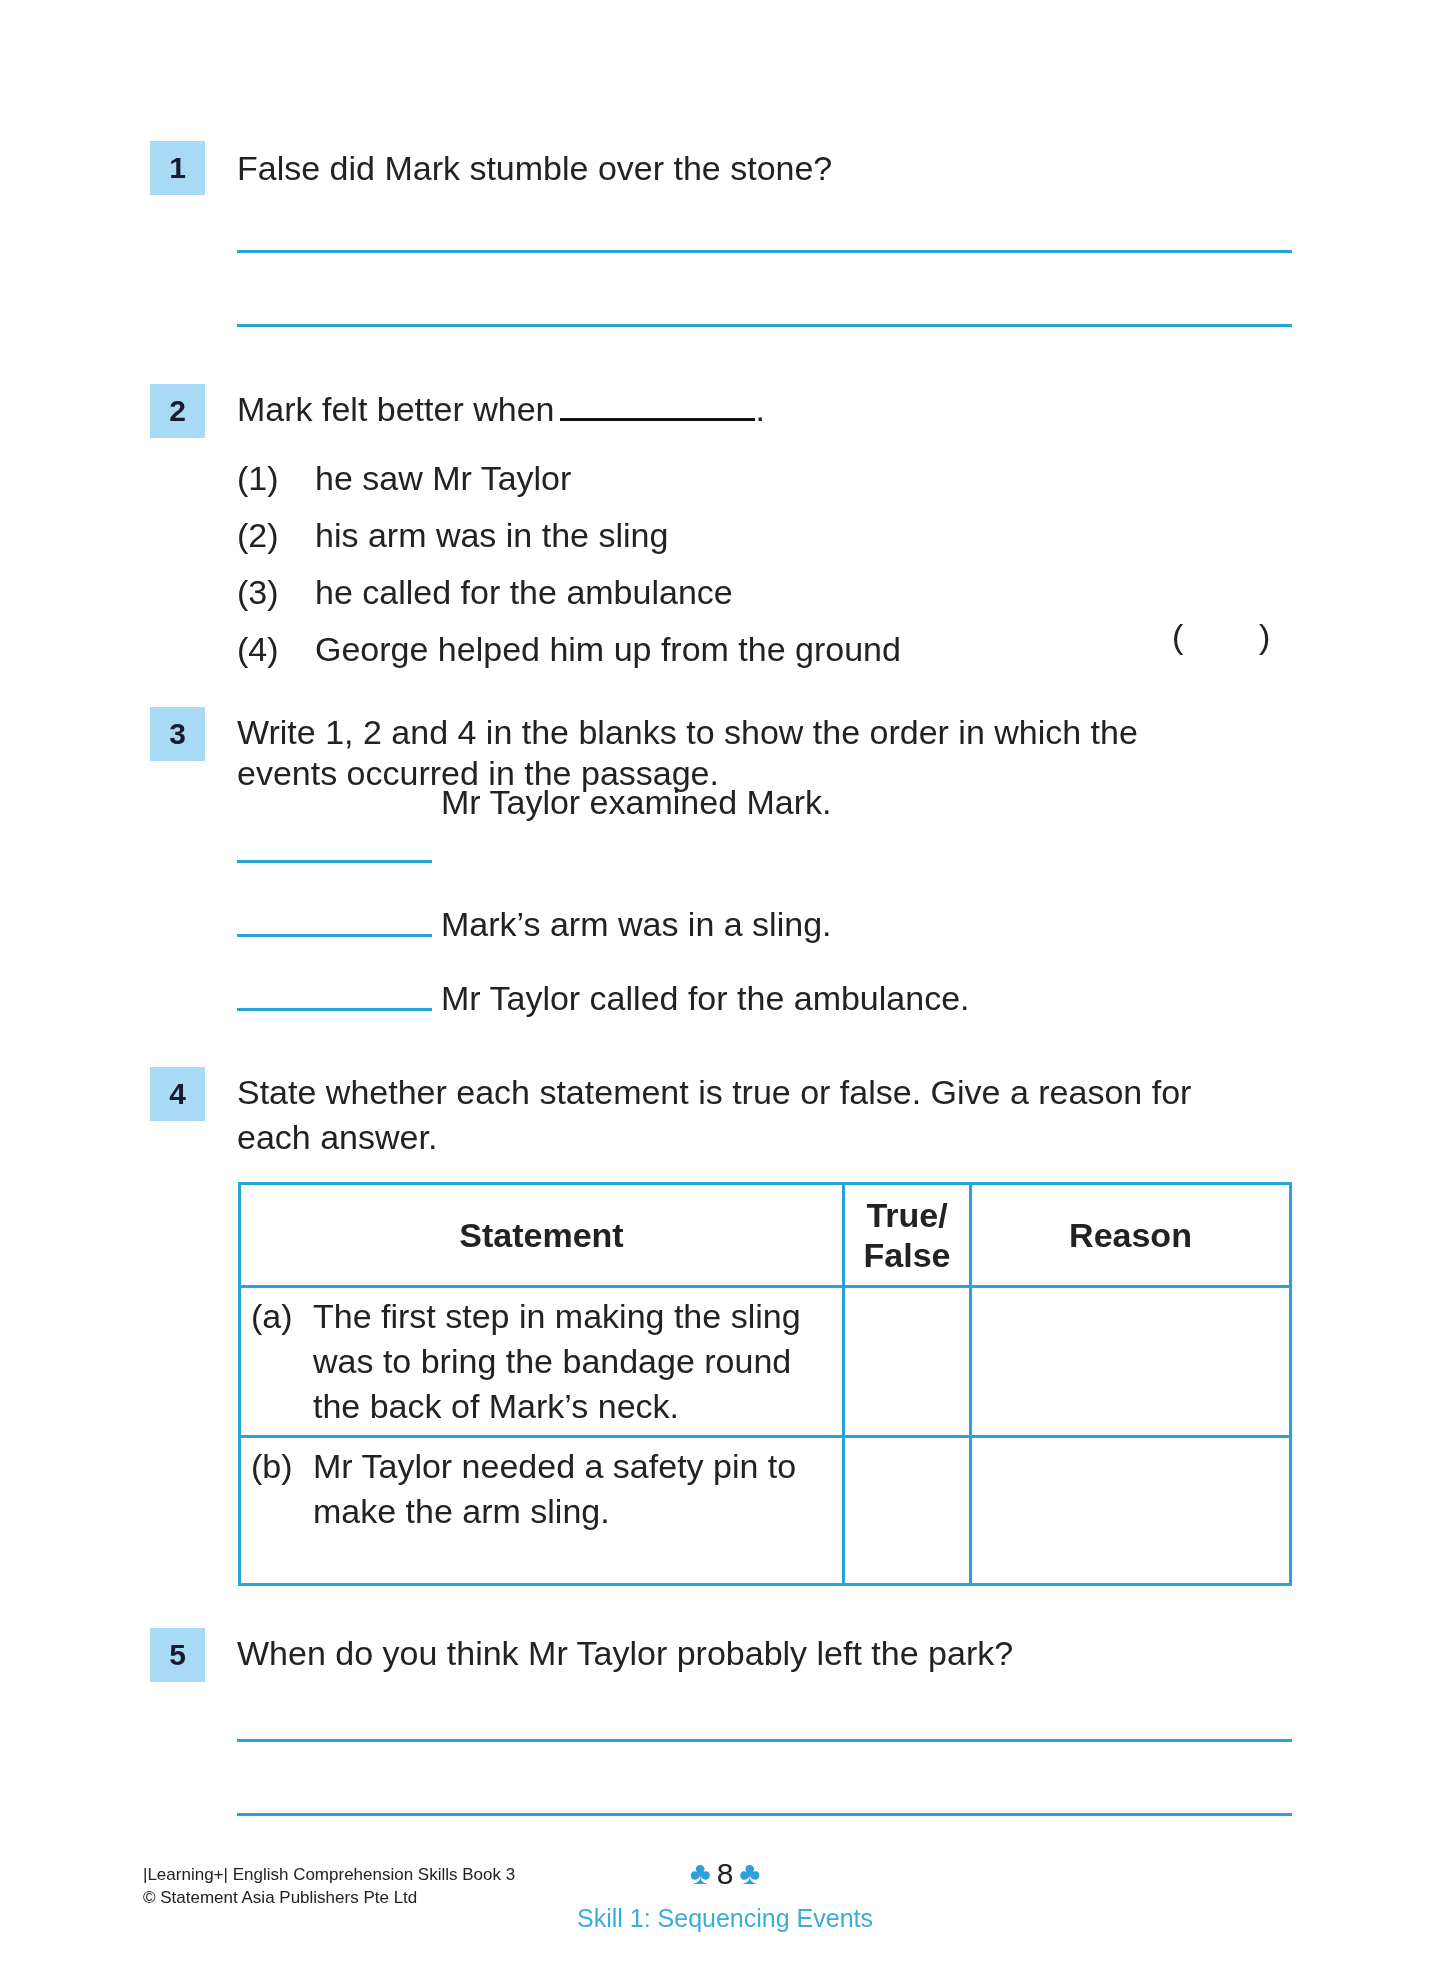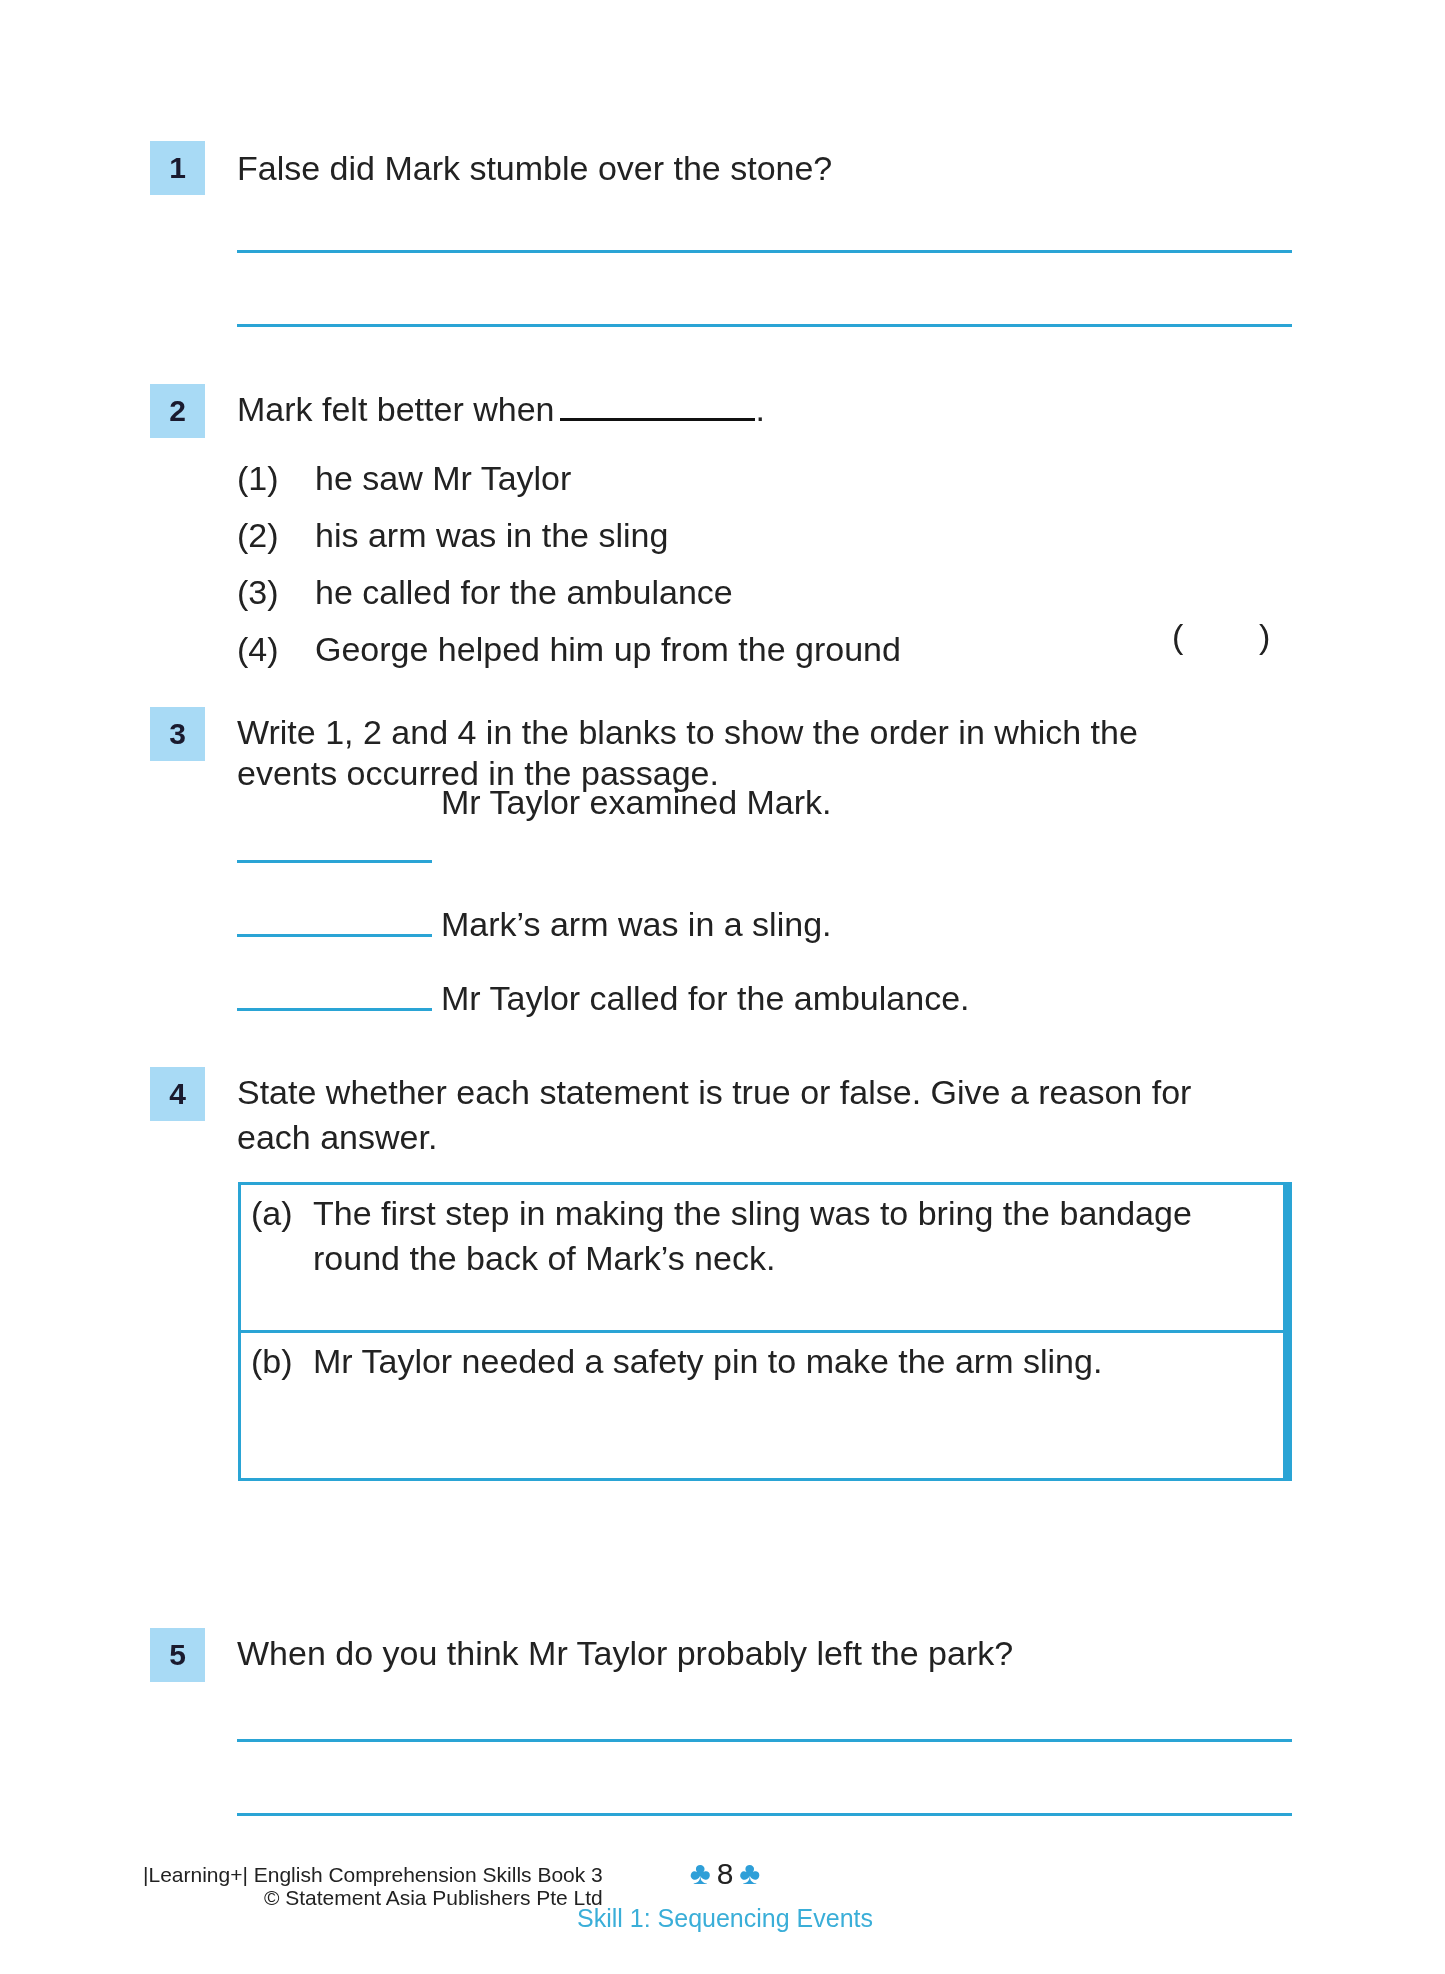--- a/index.html
+++ b/index.html
@@ -54,6 +54,11 @@
 
 <table class="tf">
   <tbody>
+      <tr>
+    <th style="width:601px">Statement</th>
+    <th style="width:124px;line-height:40px">True/ False</th>
+    <th>Reason</th>
+  </tr>
   <tr style="height:148px">
     <td>
           <div class="cell-stmt">

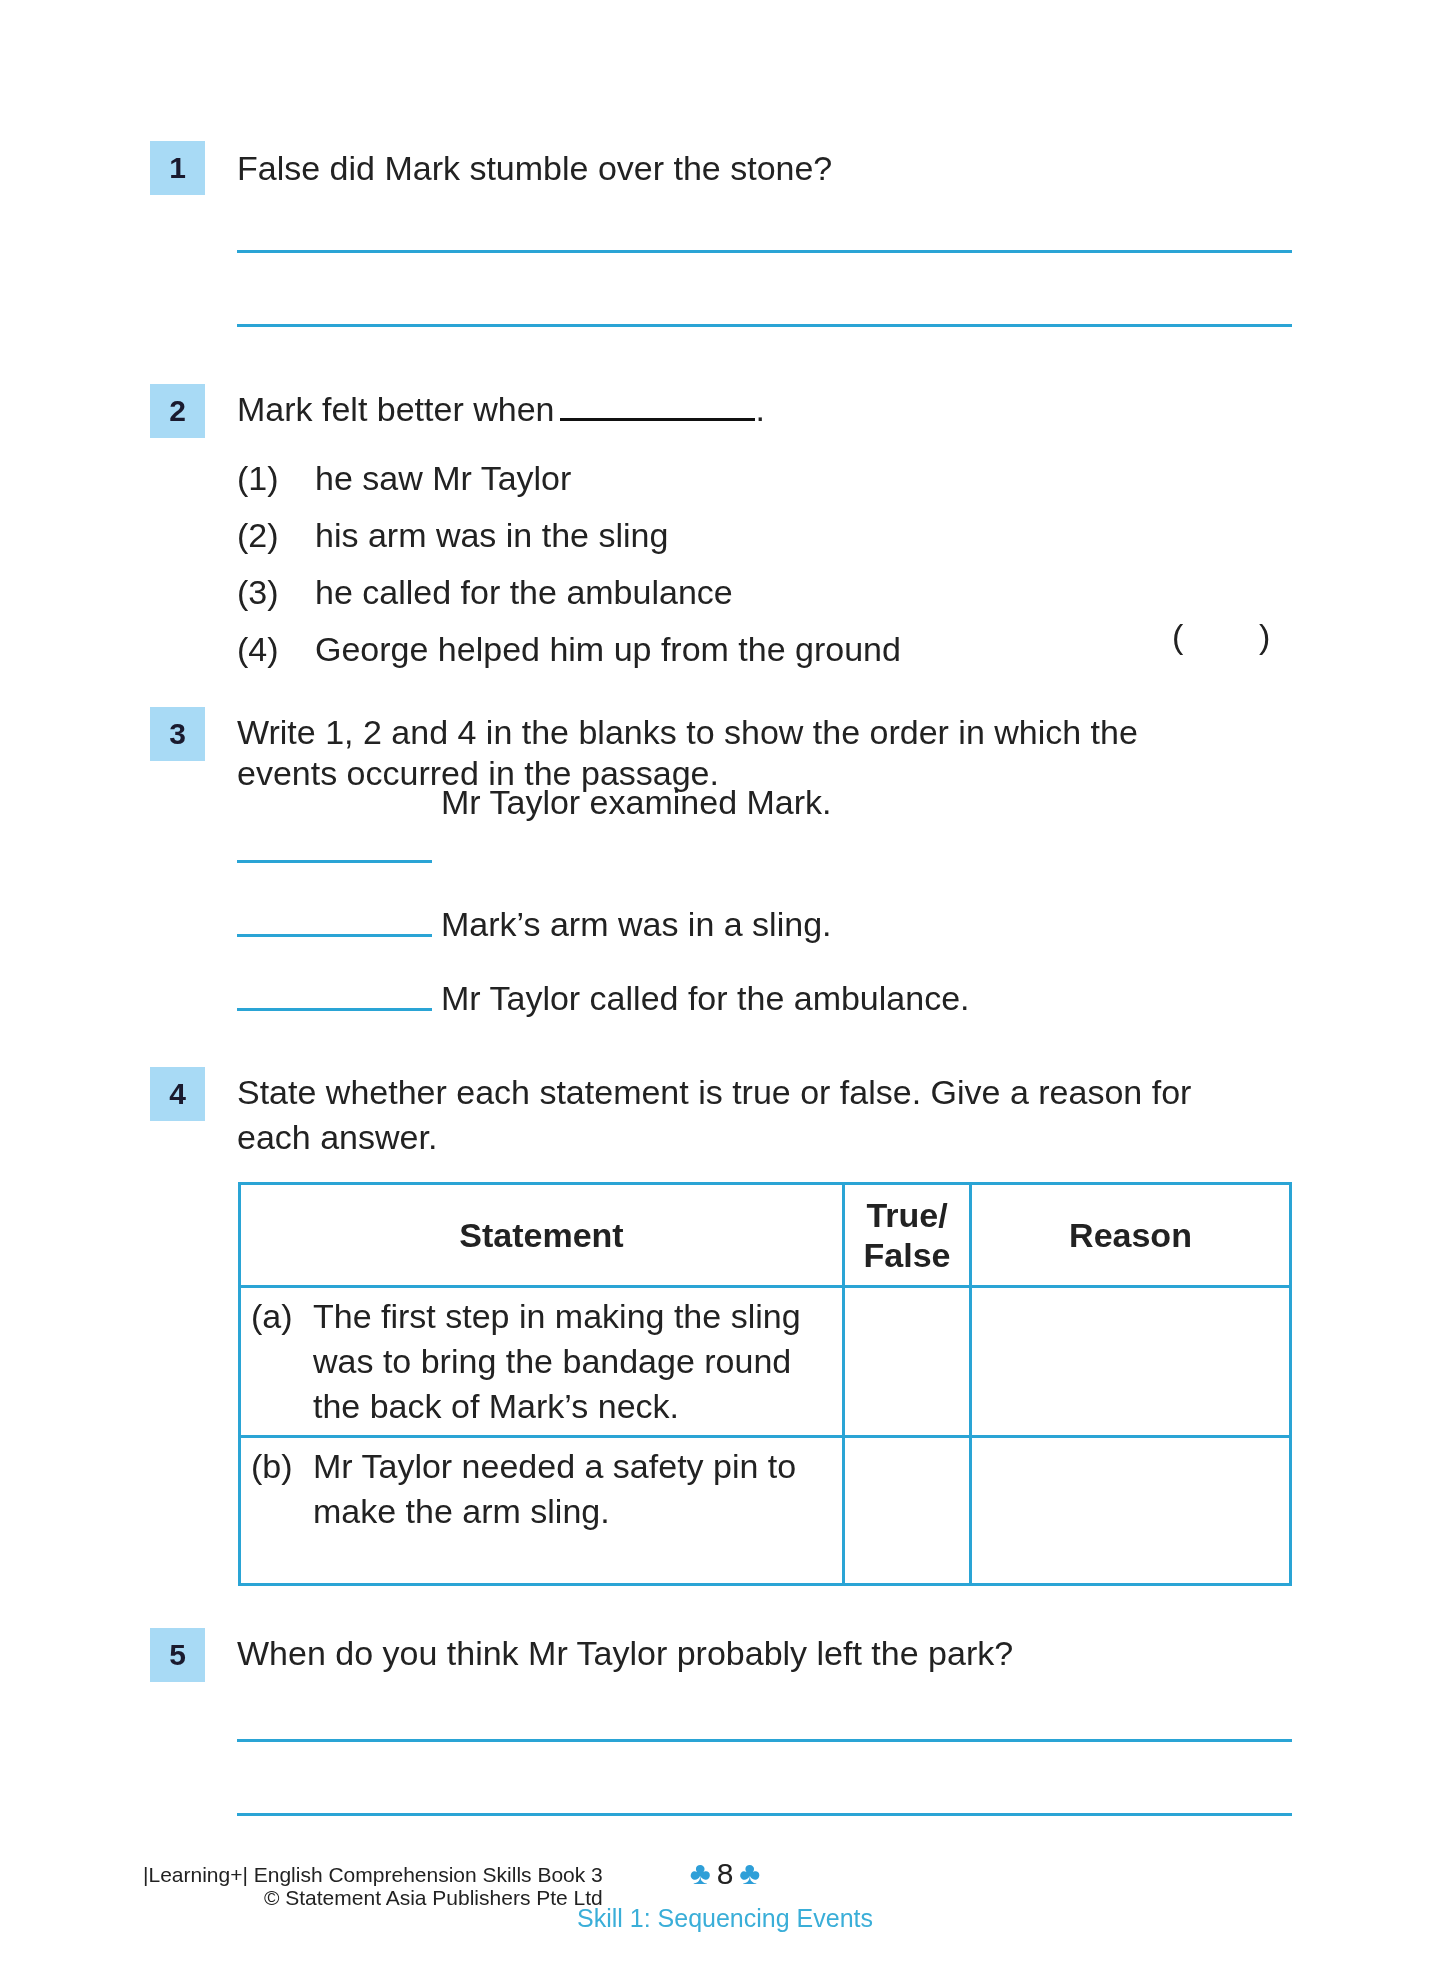--- a/index.html
+++ b/index.html
@@ -17,7 +17,7 @@
   table.tf th { font-weight:bold; height:100px; vertical-align:middle; }
   .cell-stmt { padding:6px 10px; line-height:45px; display:flex; }
   .cell-stmt .lbl { width:62px; flex:none; }
-  .footer-left { position:absolute; left:143px; top:1863px; font-size:21px; line-height:23px; color:#222;text-align:right; }
+  .footer-left { position:absolute; left:143px; top:1863px; font-size:17px; line-height:23px; color:#222; }
   .footer-center { position:absolute; left:560px; top:1855px; width:330px; text-align:center; }
   .pg { font-size:30px; color:#222; display:flex; align-items:center; justify-content:center; gap:6px; }
   .skill { font-size:25px; color:#3aaed8; margin-top:12px; }

